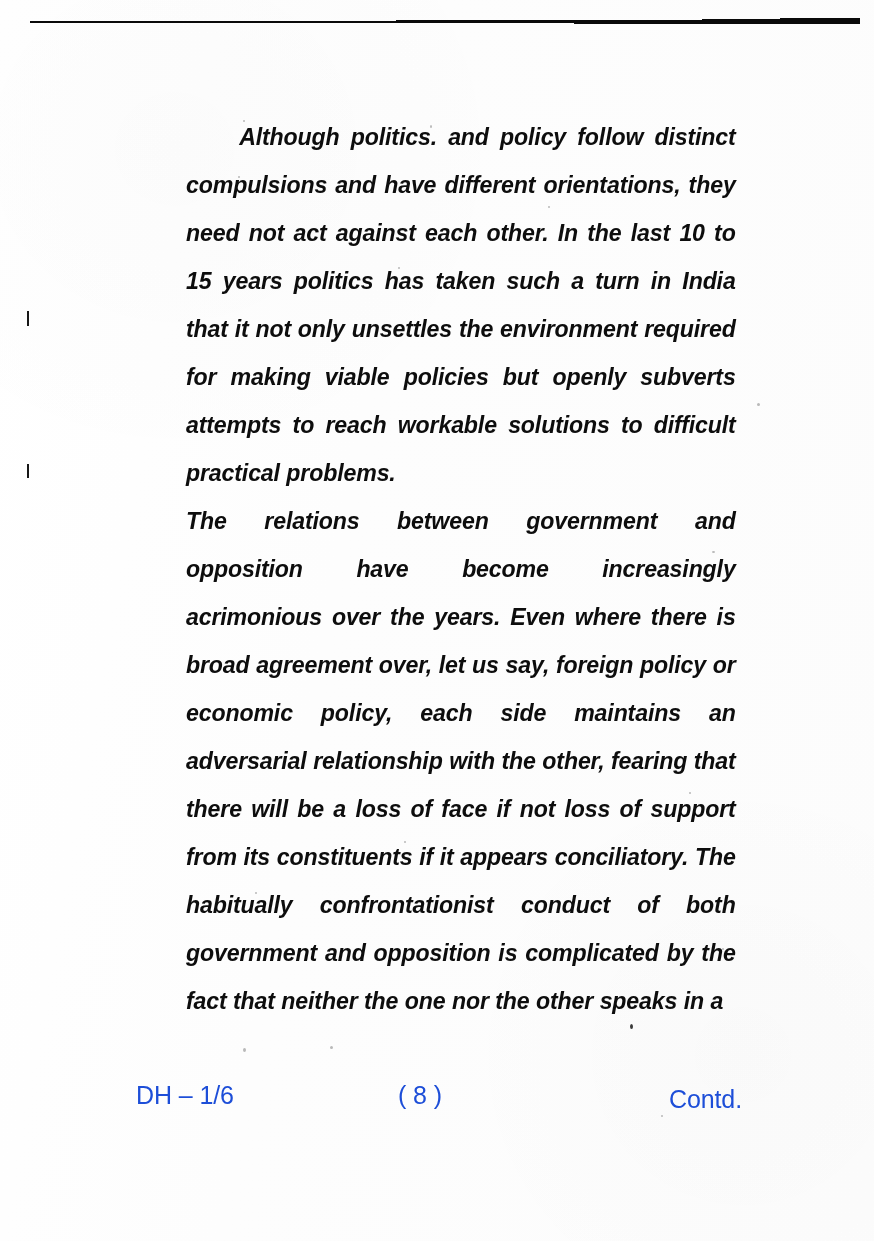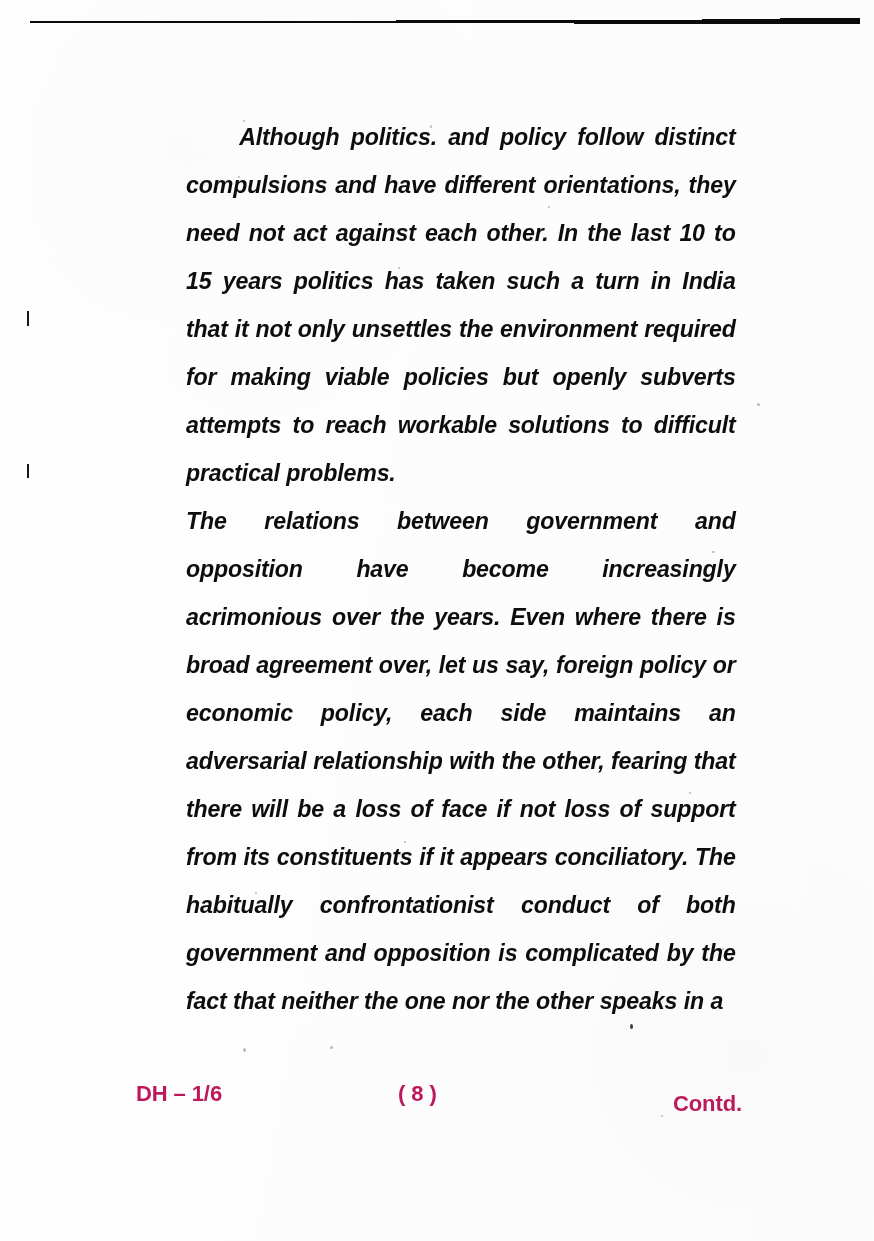--- a/index.html
+++ b/index.html
@@ -105,9 +105,9 @@
     top: 1081px;
     width: 606px;
     height: 34px;
-    color: #be185d;
-    font-size: 22px;
-    font-weight: 700;
+    color: #1d4ed8;
+    font-size: 25px;
+    font-weight: 400;
     letter-spacing: -0.1px;
   }
   .footer-code   { position: absolute; left: 0;     top: 0; white-space: nowrap; }

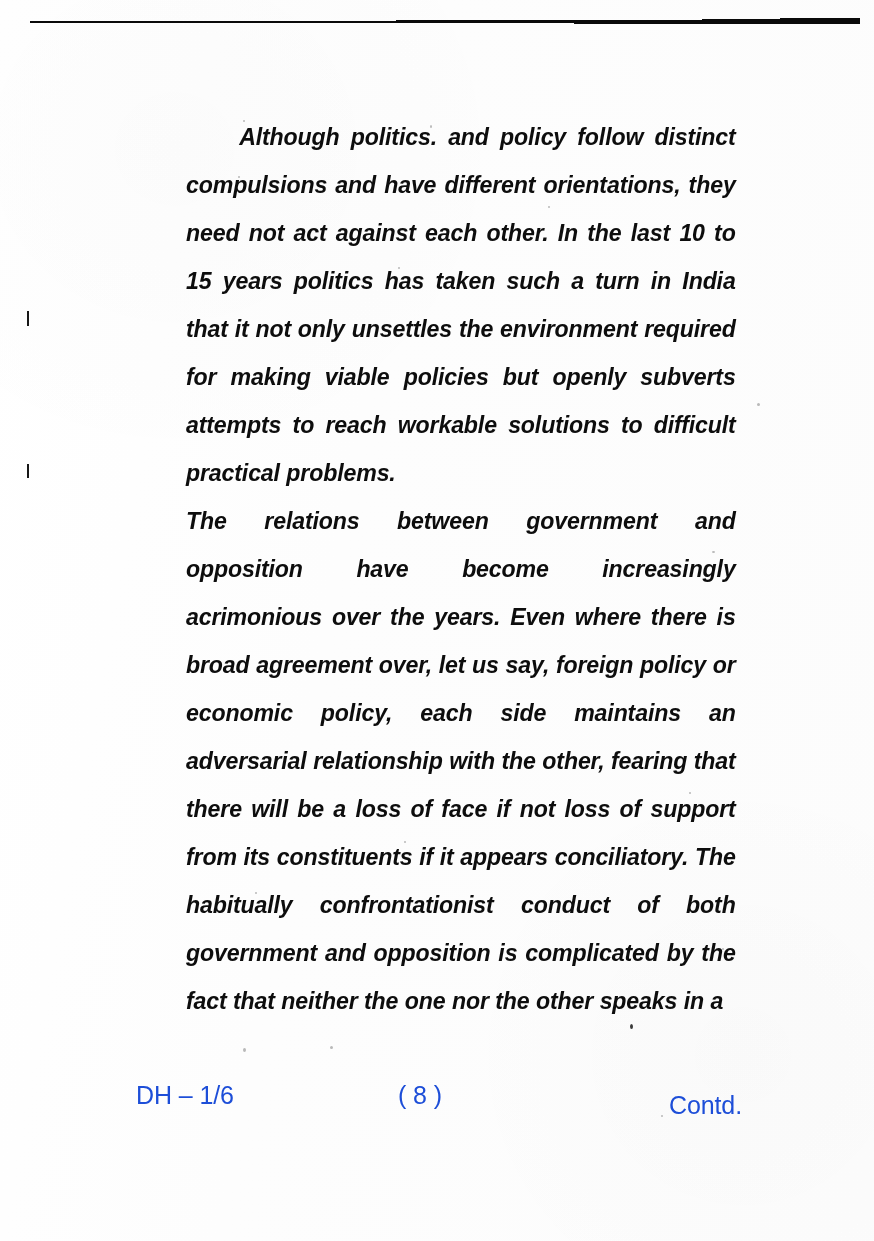--- a/index.html
+++ b/index.html
@@ -112,7 +112,7 @@
   }
   .footer-code   { position: absolute; left: 0;     top: 0; white-space: nowrap; }
   .footer-page   { position: absolute; left: 262px; top: 0; white-space: nowrap; }
-  .footer-contd  { position: absolute; right: 0;    top: 10px; white-space: nowrap; }
+  .footer-contd  { position: absolute; right: 0;    top: 4px; white-space: nowrap; }
 </style>
 </head>
 <body>

